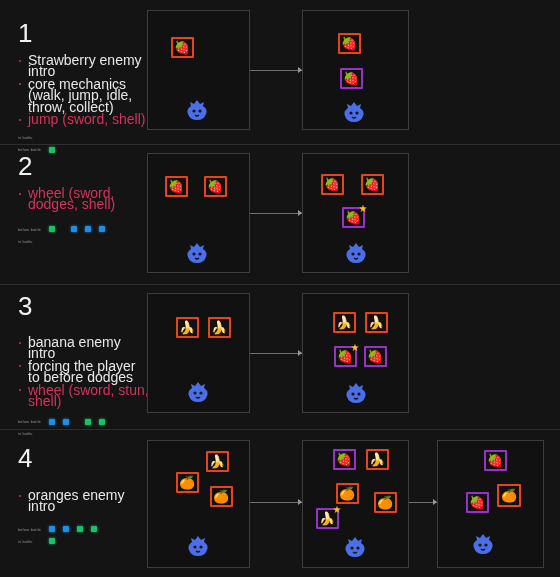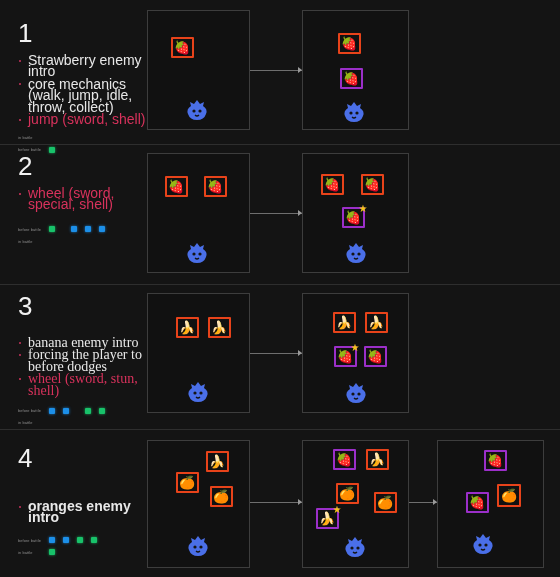--- a/index.html
+++ b/index.html
@@ -144,7 +144,7 @@
     <div class="info" style="top:8px;">
       <div class="num">2</div>
       <ul class="bullets">
-        <li class="hl">wheel (sword, special, shell)</li>
+        <li class="hl">wheel (sword, dodges, shell)</li>
       </ul>
       <div class="legend" style="margin-top:14px;">
         <div class="legend-row">

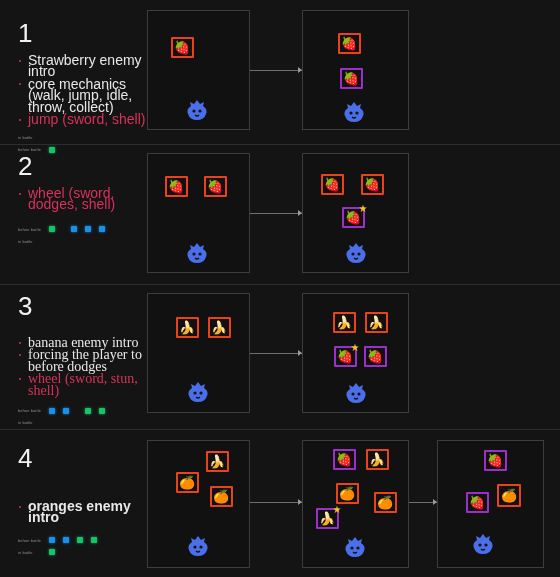--- a/index.html
+++ b/index.html
@@ -204,7 +204,7 @@
   <div class="section" style="top:285px;height:145px;">
     <div class="info" style="top:8px;">
       <div class="num">3</div>
-      <ul class="bullets" style="margin-top:18px;font-family:Liberation Serif, serif;">
+      <ul class="bullets" style="margin-top:18px;">
         <li>banana enemy intro</li>
         <li>forcing the player to before dodges</li>
         <li class="hl">wheel (sword, stun, shell)</li>

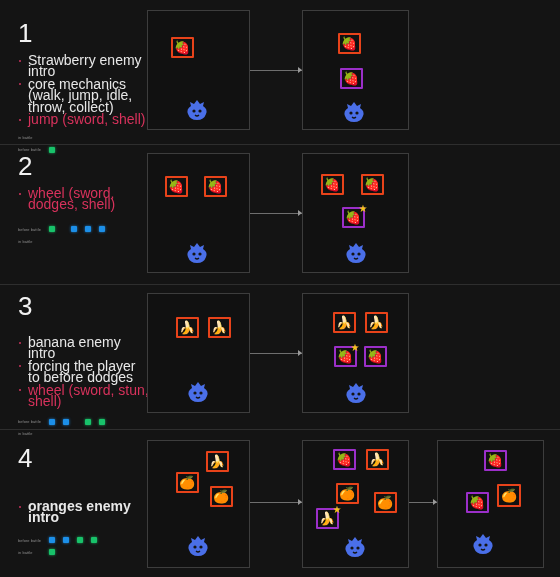--- a/index.html
+++ b/index.html
@@ -270,7 +270,7 @@
   <div class="section" style="top:430px;height:147px;">
     <div class="info" style="top:15px;">
       <div class="num">4</div>
-      <ul class="bullets" style="margin-top:30px;font-weight:bold;">
+      <ul class="bullets" style="margin-top:19px;">
         <li>oranges enemy intro</li>
       </ul>
       <div class="legend" style="margin-top:12px;">

